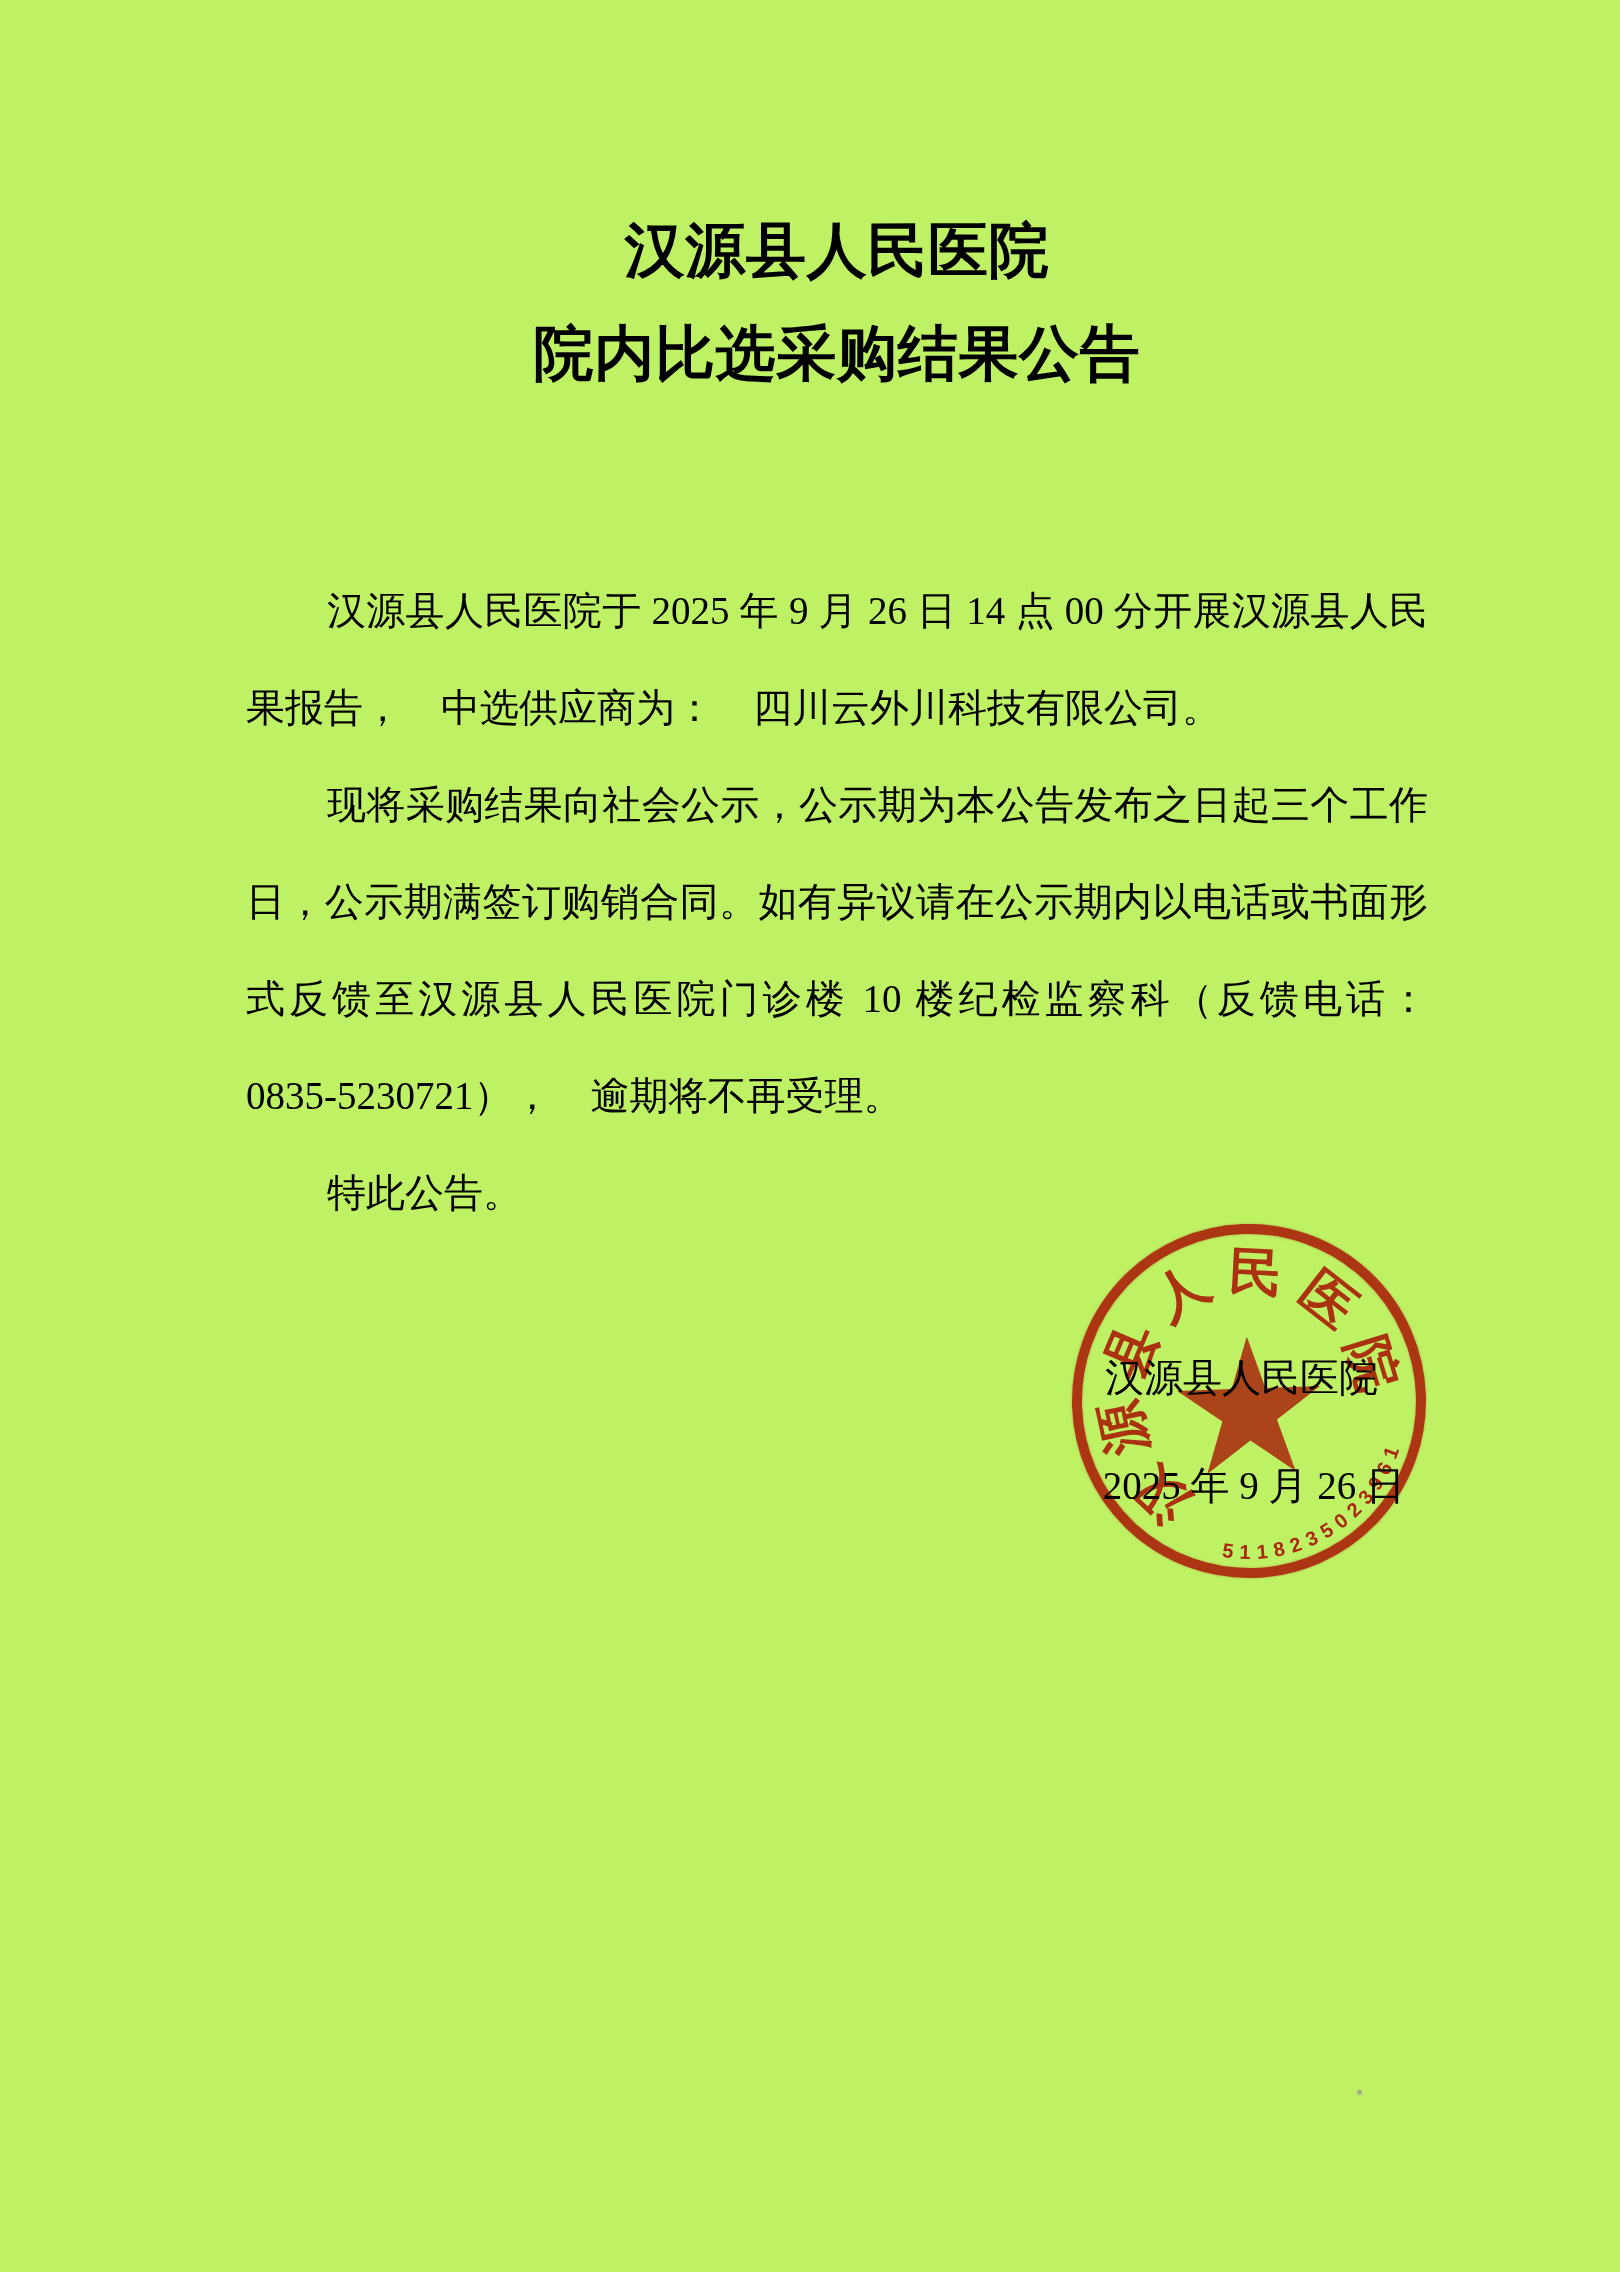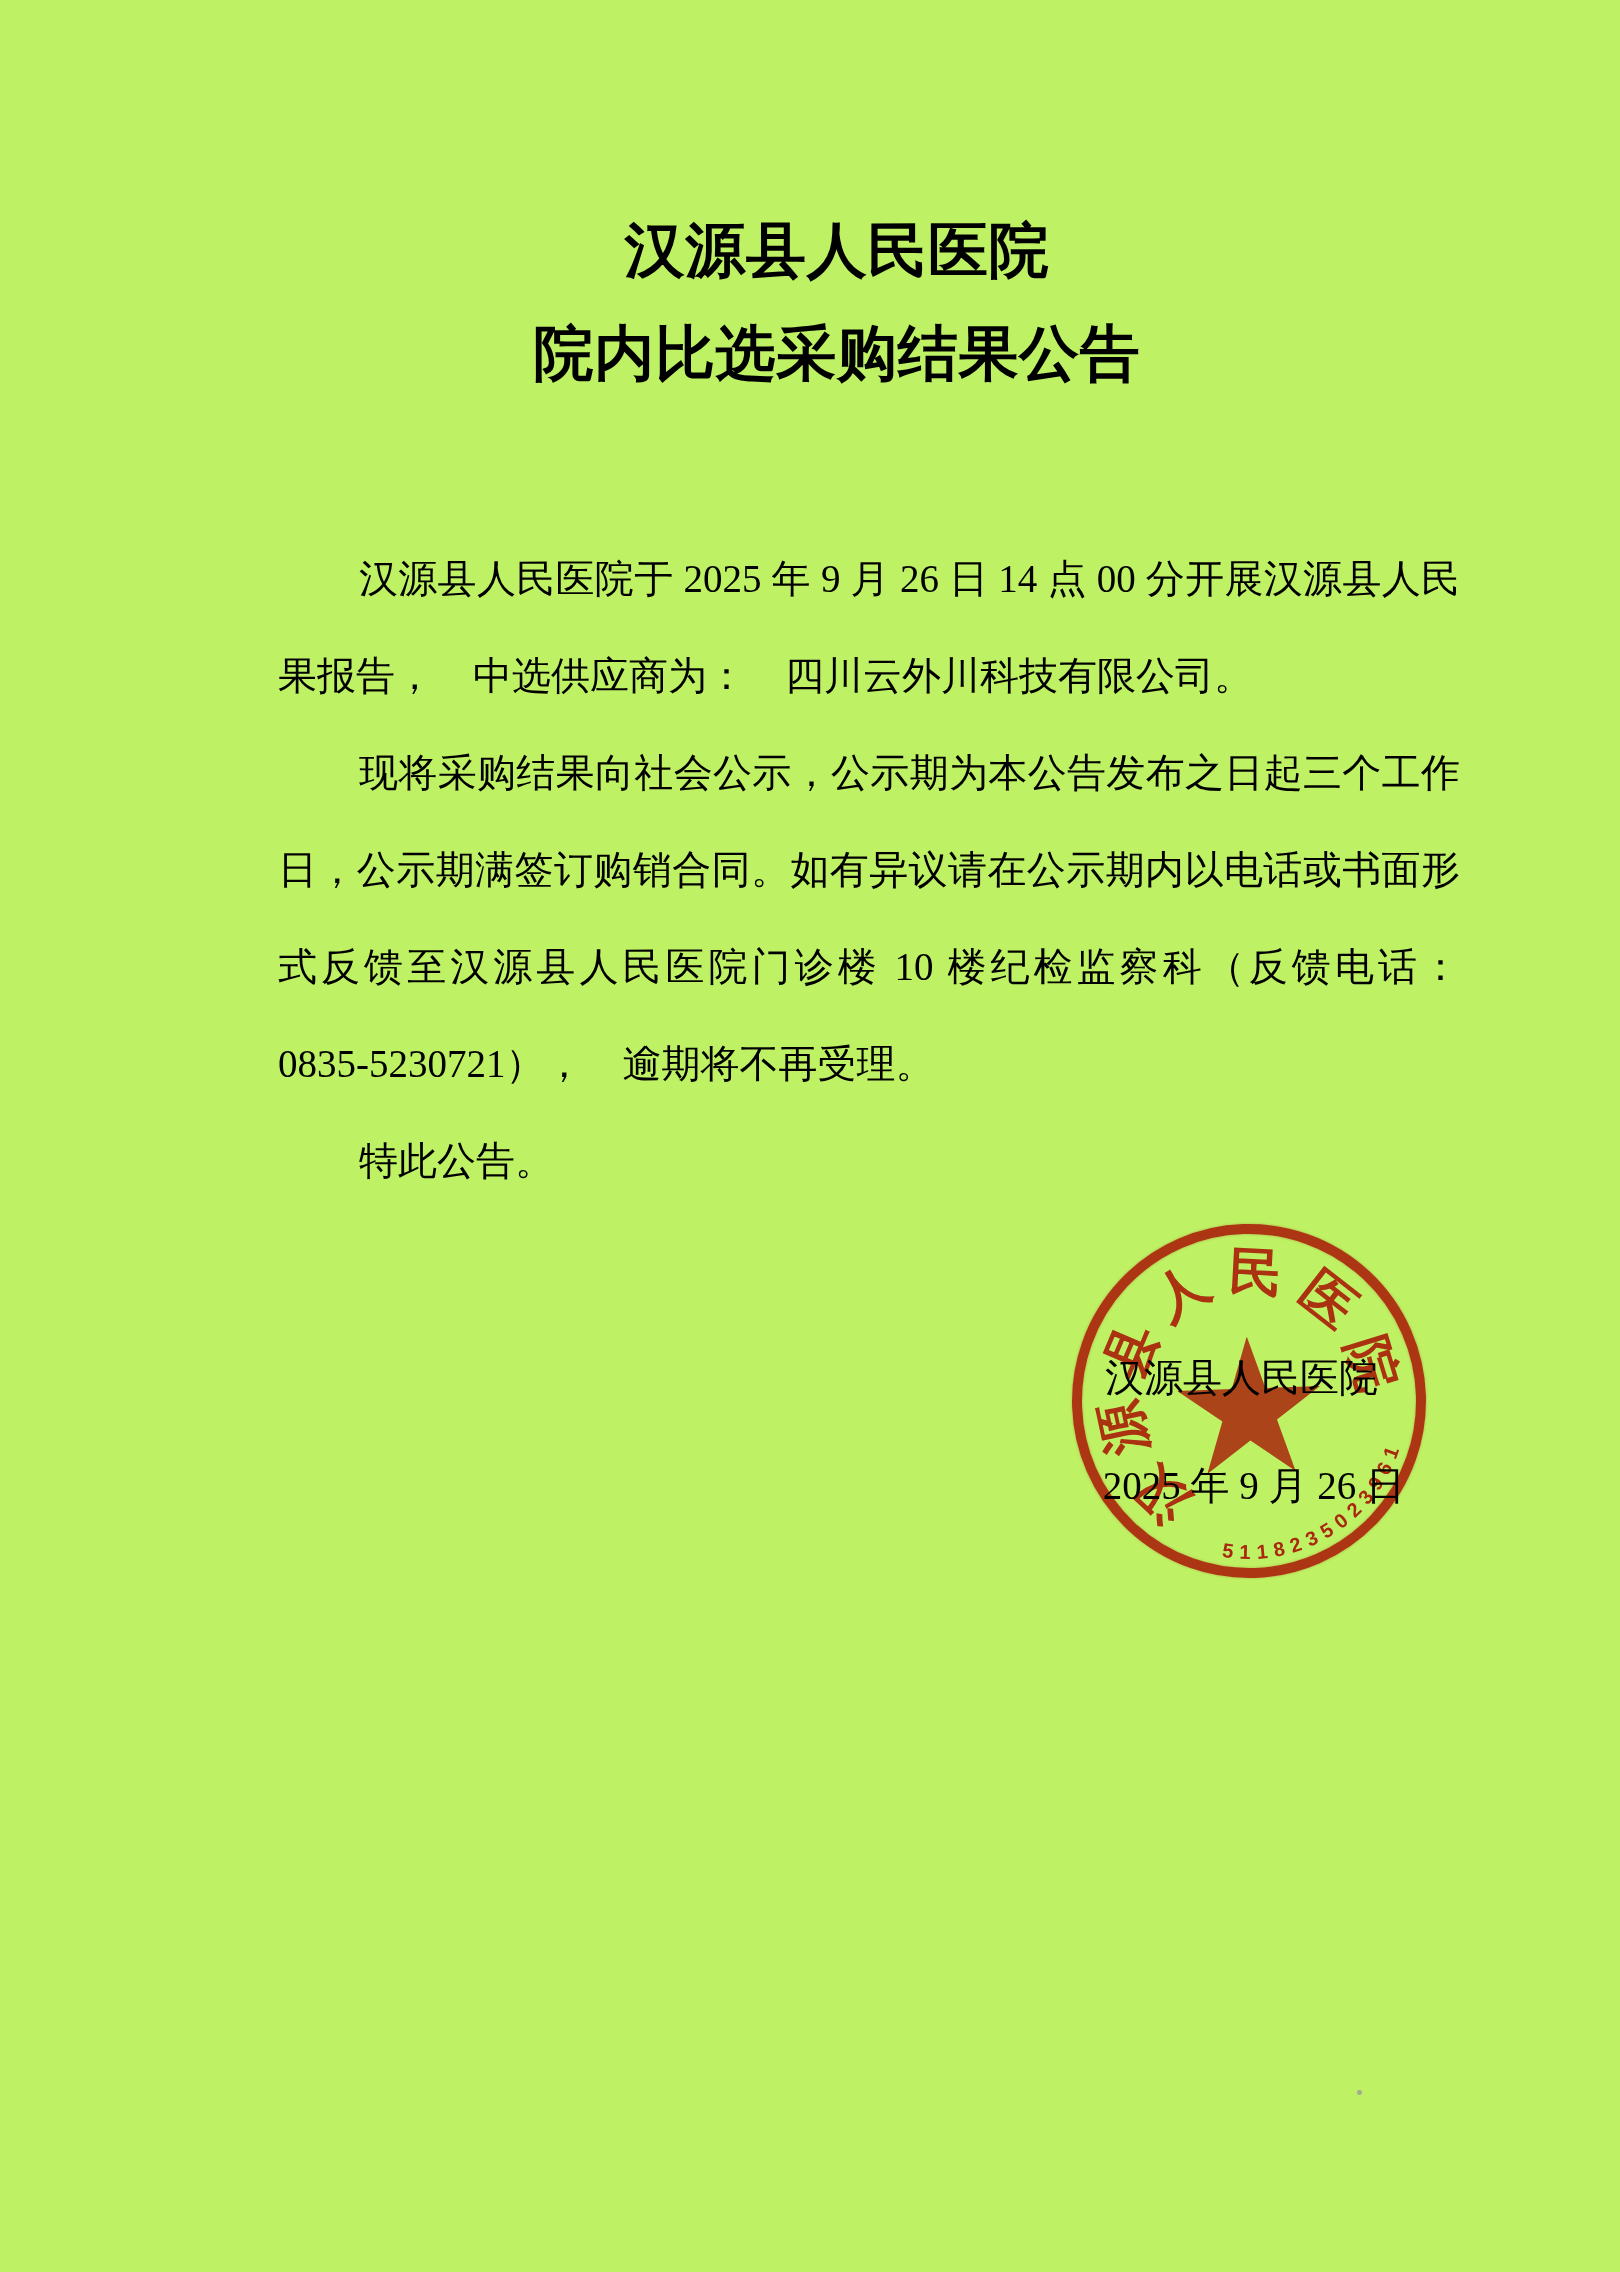--- a/index.html
+++ b/index.html
@@ -19,8 +19,8 @@
   }
   
   .doc-body{
-    position:absolute;left:246px;top:530px;width:1182px;
-    font-size:39px;line-height:97px;margin-left:32px;
+    position:absolute;left:246px;top:562px;width:1182px;
+    font-size:39px;line-height:97px;
   }
   .text-line{
     height:97px;

